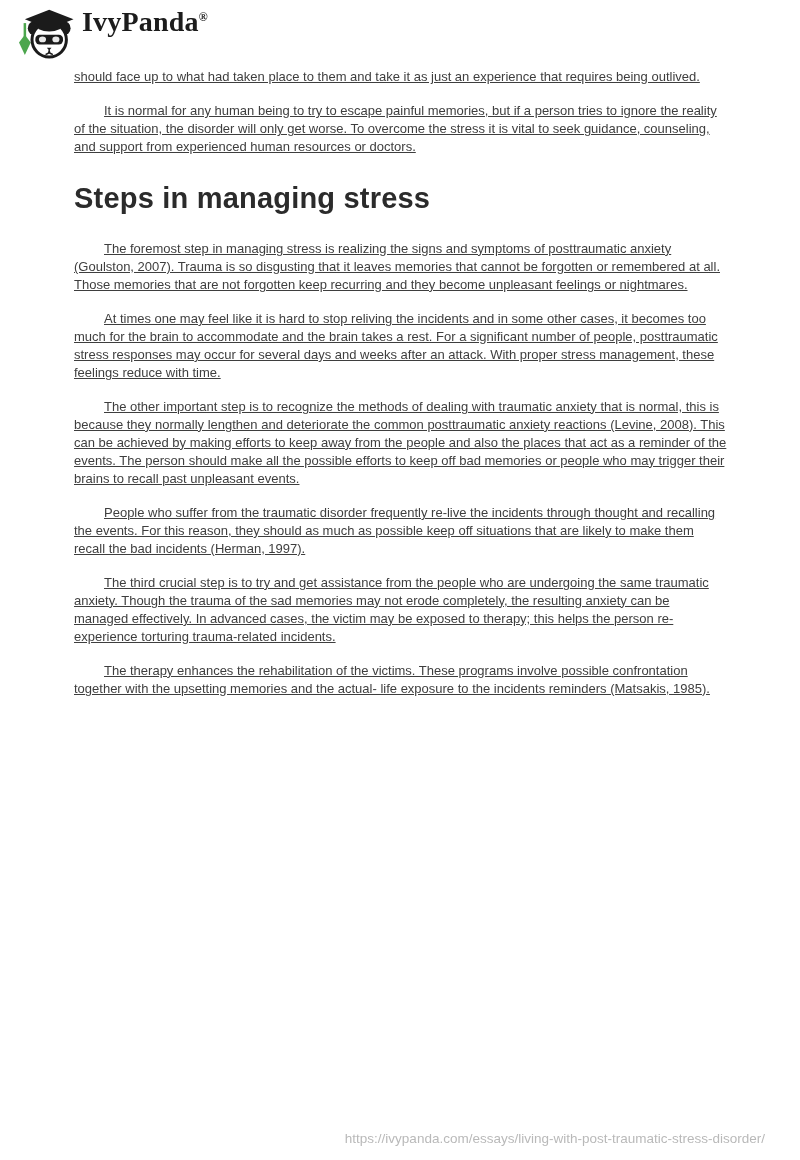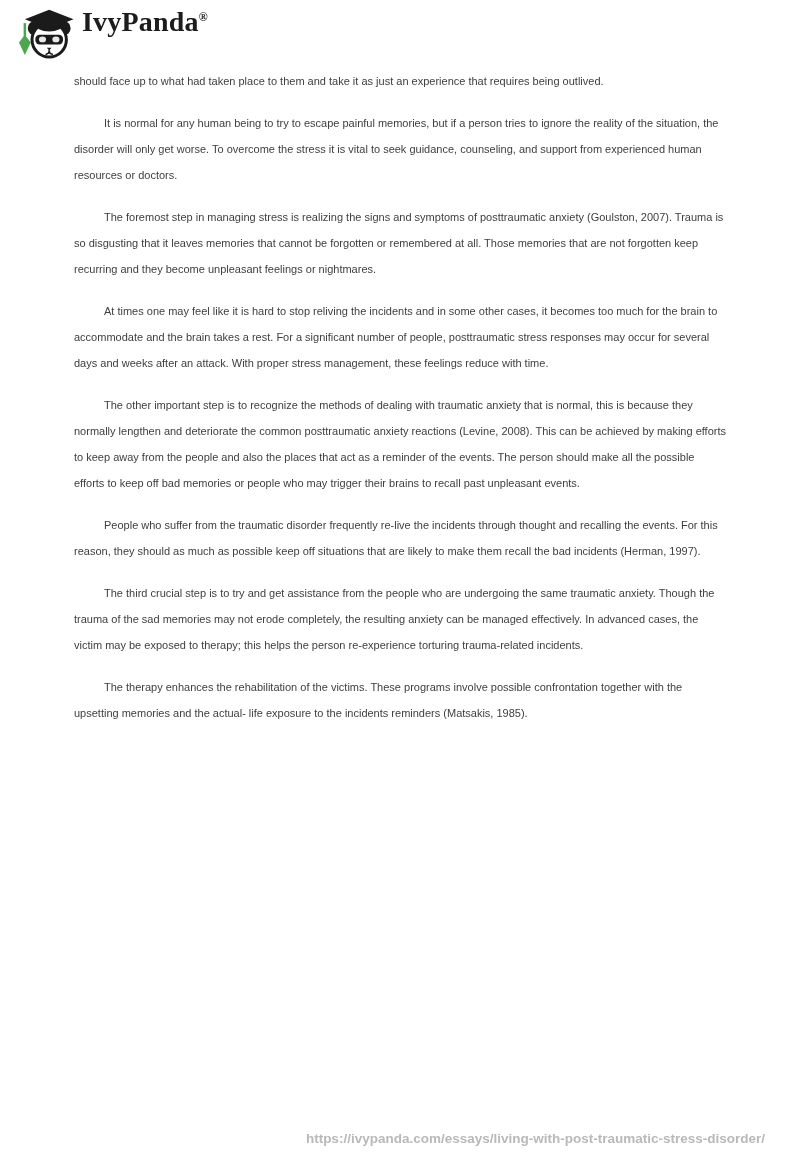--- a/index.html
+++ b/index.html
@@ -65,10 +65,11 @@
     color: #3e3e3e;
   }
   .content p {
-    font-size: 11px;
-    line-height: 26px;
+    font-size: 13px;
+    line-height: 18px;
     margin: 0 0 16px 0;
     color: #3e3e3e;
+    text-decoration: underline;
   }
   .content p.indent {
     text-indent: 30px;

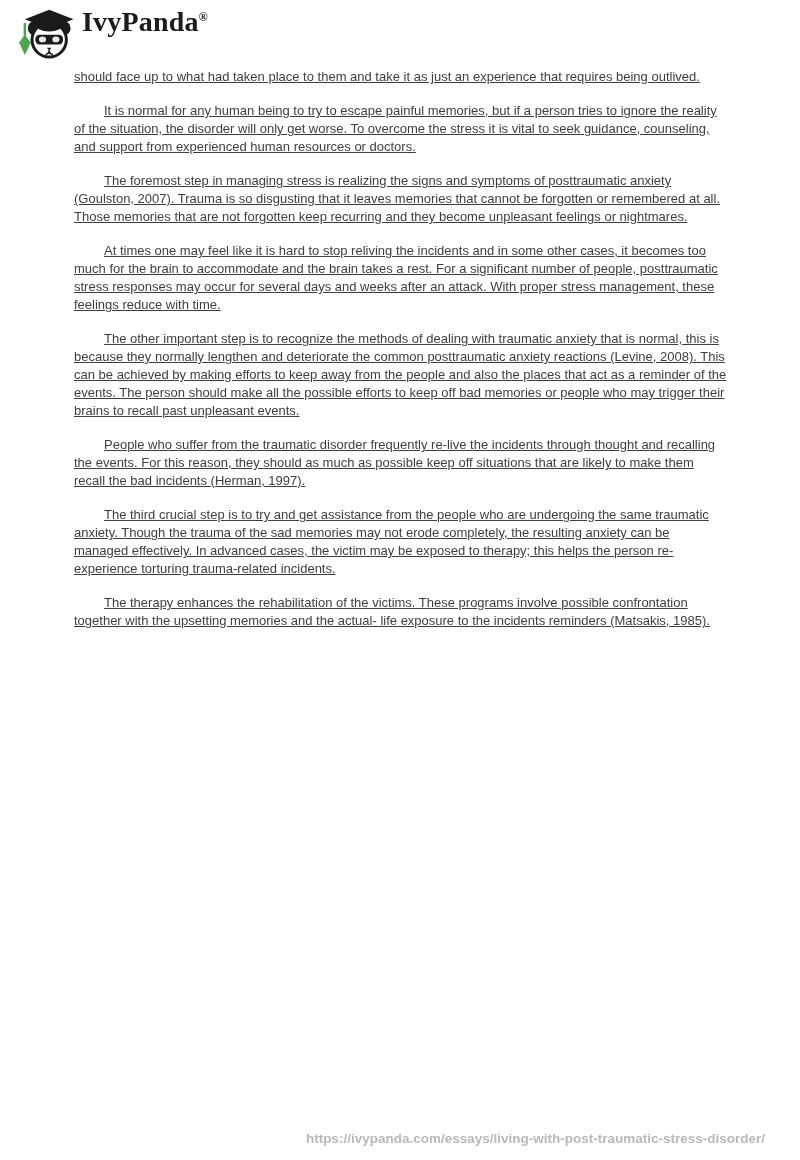--- a/index.html
+++ b/index.html
@@ -134,6 +134,7 @@
     <p>should face up to what had taken place to them and take it as just an experience that requires being outlived.</p>
     <p class="indent">It is normal for any human being to try to escape painful memories, but if a person tries to ignore the reality of the situation, the disorder will only get worse. To overcome the stress it is vital to seek guidance, counseling, and support from experienced human resources or doctors.</p>
 
+    <h1 class="section-heading">Steps in managing stress</h1>
 
     <p class="indent">The foremost step in managing stress is realizing the signs and symptoms of posttraumatic anxiety (Goulston, 2007). Trauma is so disgusting that it leaves memories that cannot be forgotten or remembered at all. Those memories that are not forgotten keep recurring and they become unpleasant feelings or nightmares.</p>
     <p class="indent">At times one may feel like it is hard to stop reliving the incidents and in some other cases, it becomes too much for the brain to accommodate and the brain takes a rest. For a significant number of people, posttraumatic stress responses may occur for several days and weeks after an attack. With proper stress management, these feelings reduce with time.</p>

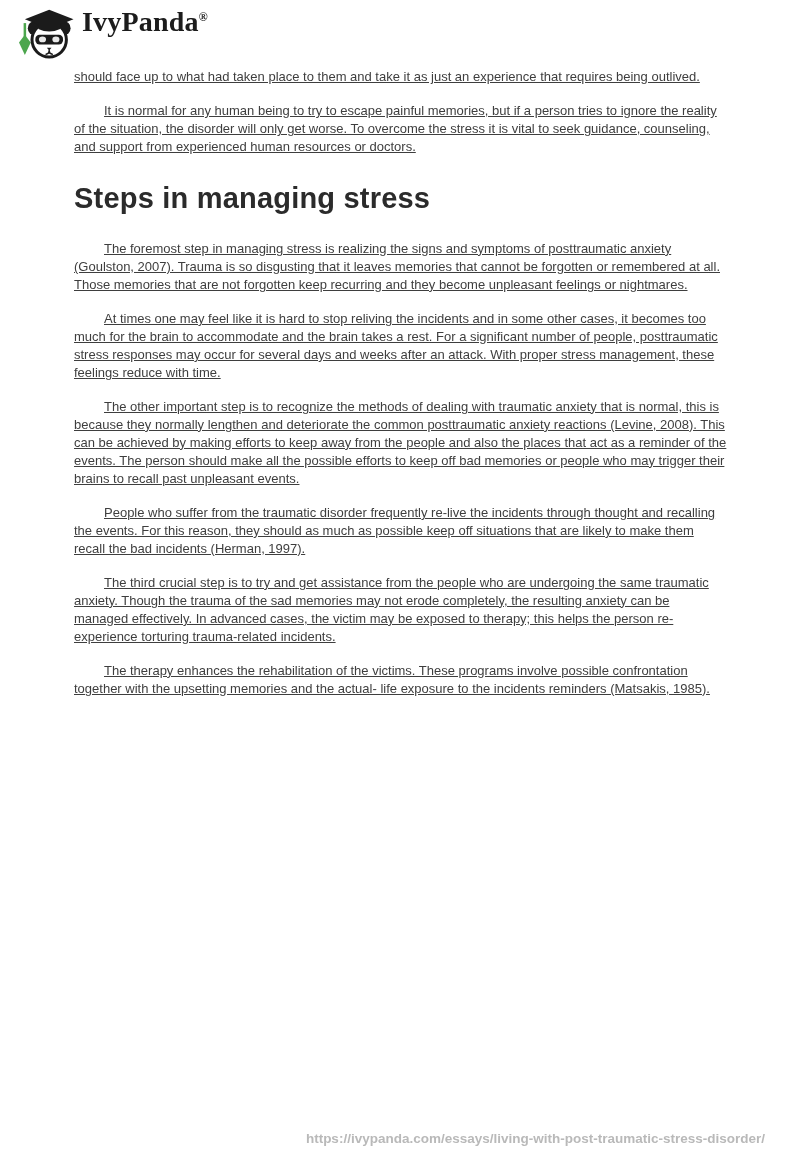--- a/index.html
+++ b/index.html
@@ -88,7 +88,6 @@
     flex: 0 0 auto;
     padding: 0 35px 14px 17px;
     text-align: right;
-    font-weight: bold;
   }
   .source-url {
     font-size: 13.5px;

